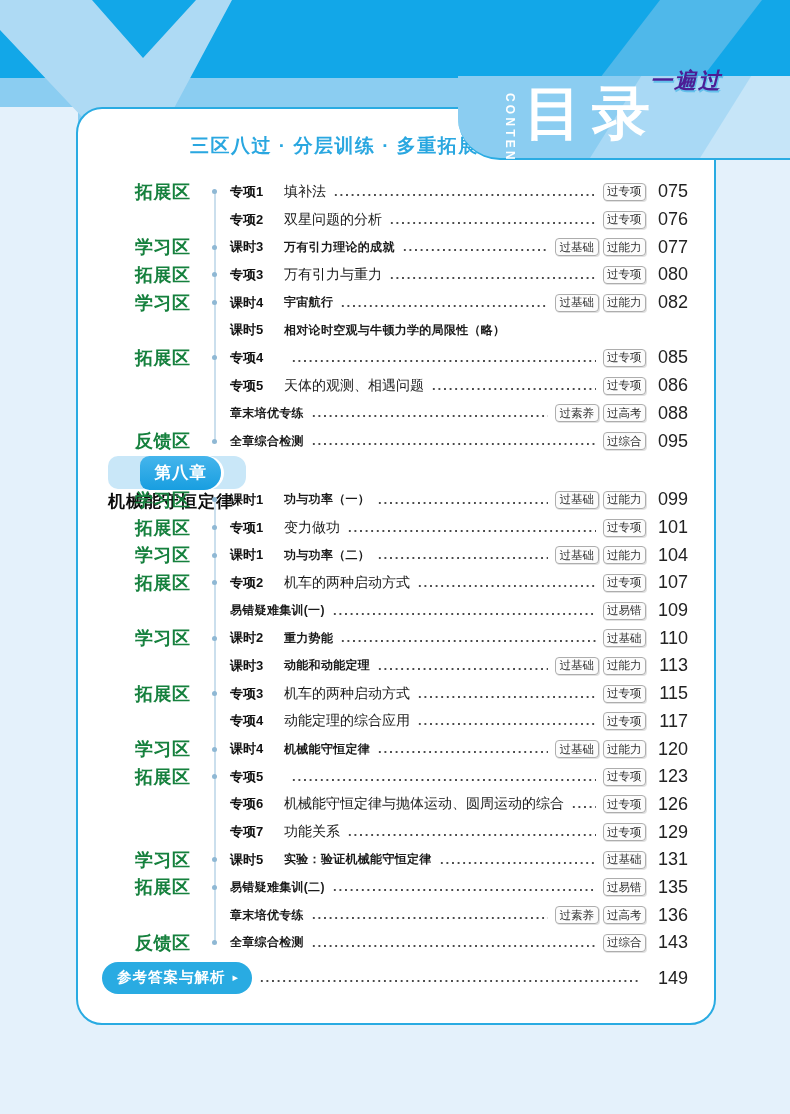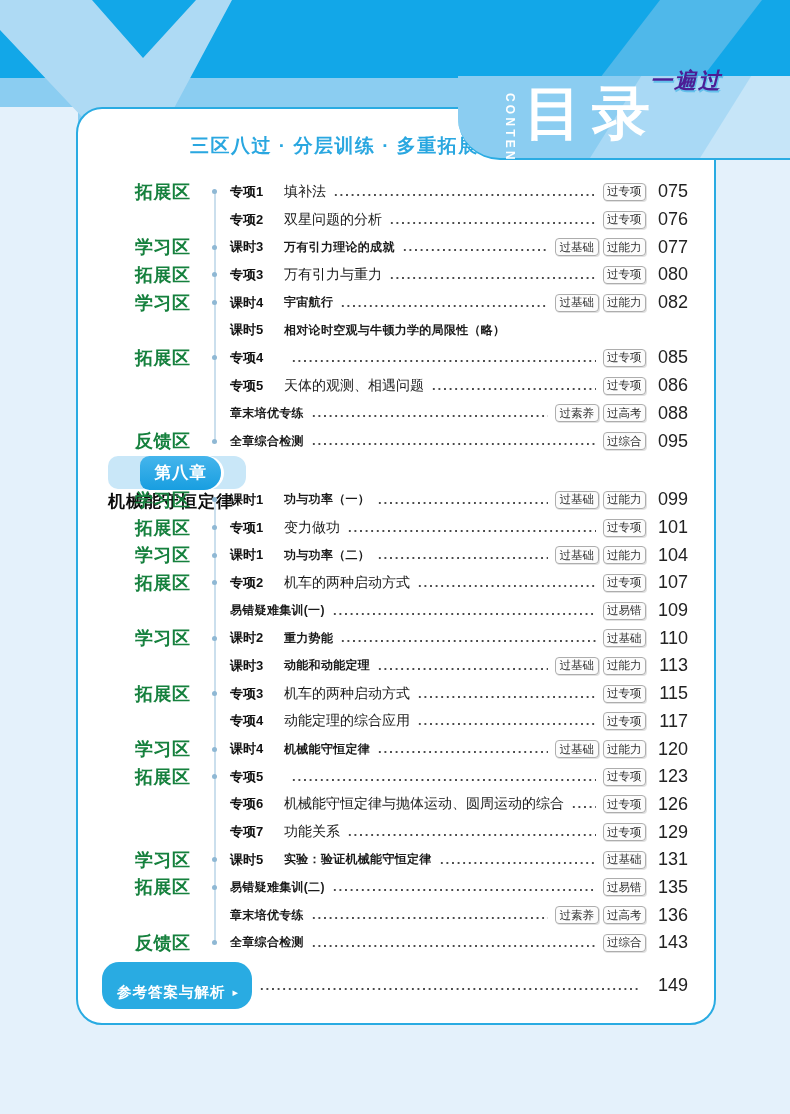--- a/index.html
+++ b/index.html
@@ -88,7 +88,7 @@
   .answers-pill {
     background:#29ABE2; color:#fff; border-radius:17px;
     font-size:14.5px; font-weight:800; letter-spacing:1px;
-    padding:21px 13px 7px 15px; display:flex; align-items:center; gap:7px; flex:none;
+    padding:6px 13px 7px 15px; display:flex; align-items:center; gap:7px; flex:none;
   }
   .answers-arrow { font-size:11px; }
 </style>

